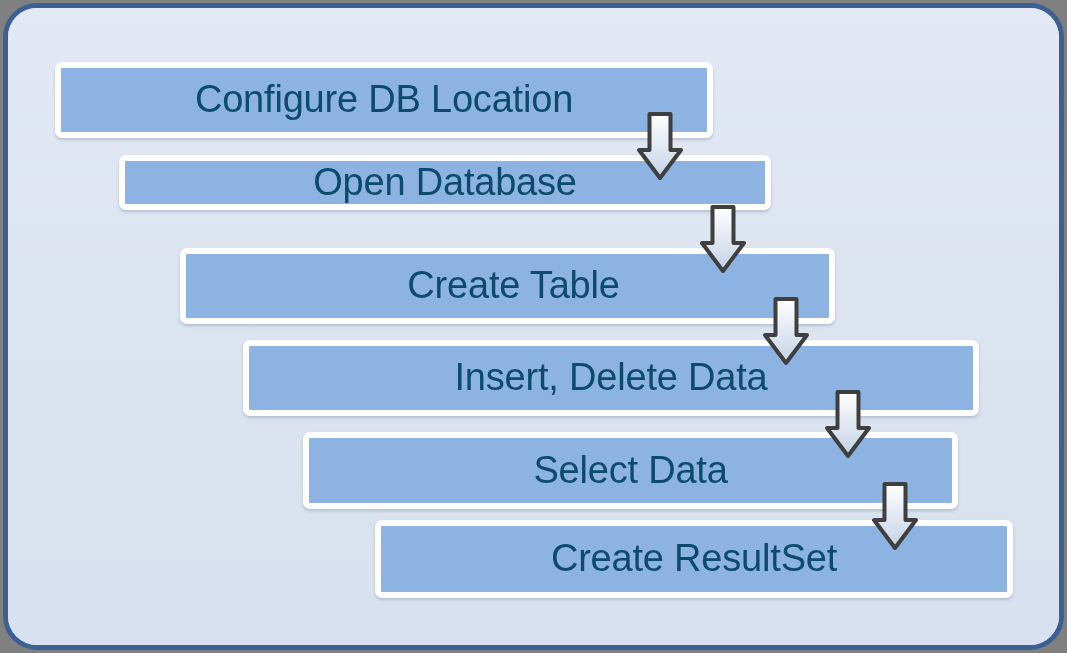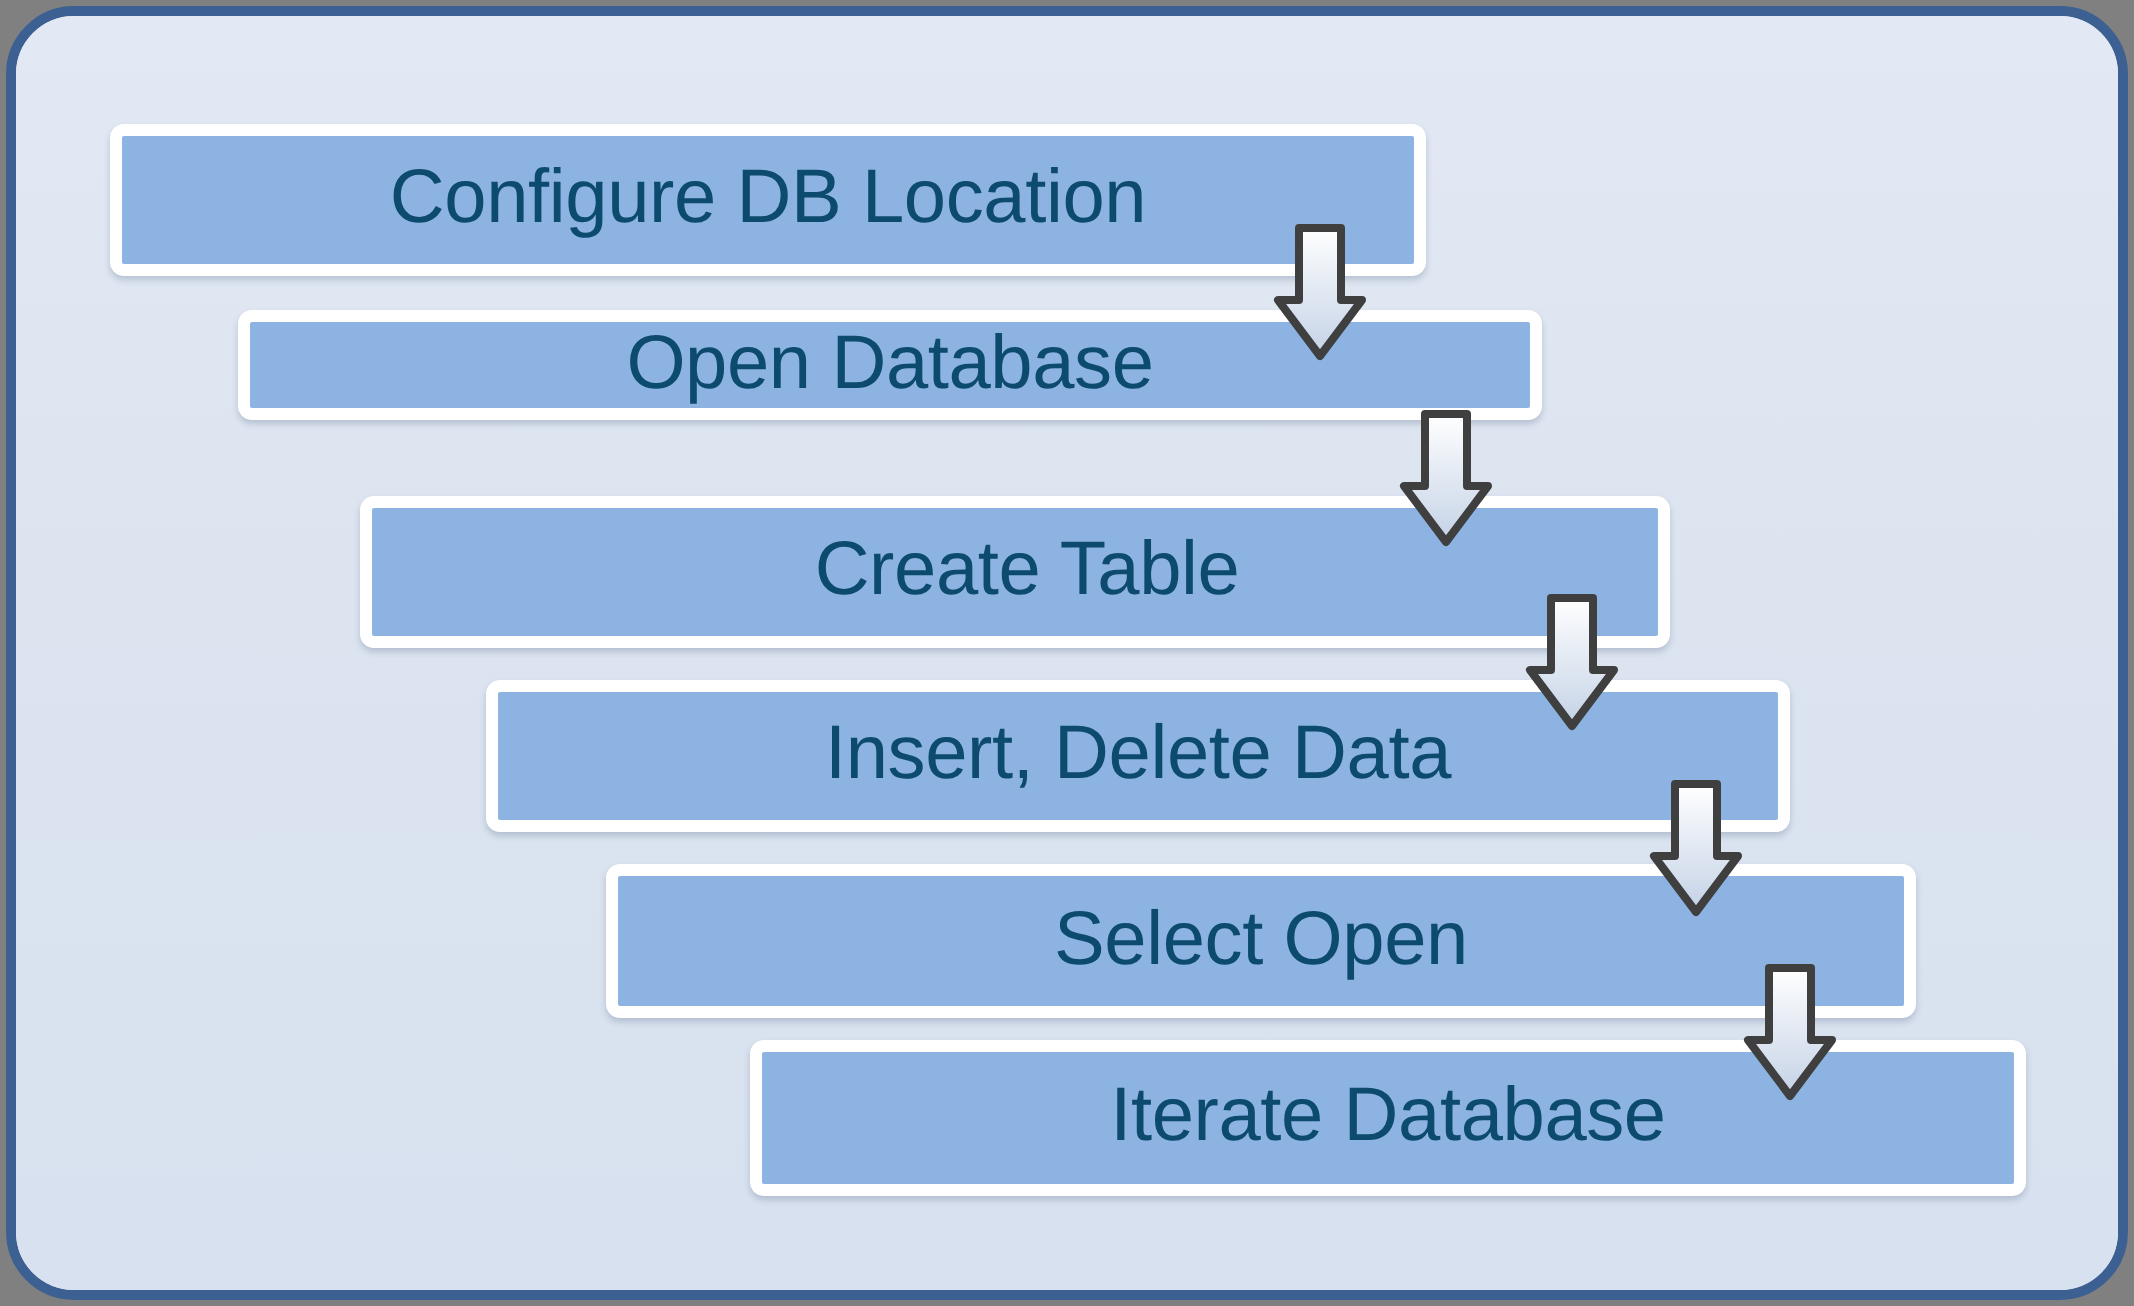--- a/index.html
+++ b/index.html
@@ -102,7 +102,7 @@
       <div class="step" style="left: 180px; top: 248px; width: 655px; height: 76px; padding-left: 12px;">
         <span class="step-label">Create Table</span>
       </div>
-      <div class="step" style="left: 243px; top: 340px; width: 652px; height: 76px;">
+      <div class="step" style="left: 243px; top: 340px; width: 736px; height: 76px;">
         <span class="step-label">Insert, Delete Data</span>
       </div>
       <div class="step" style="left: 303px; top: 432px; width: 655px; height: 77px;">

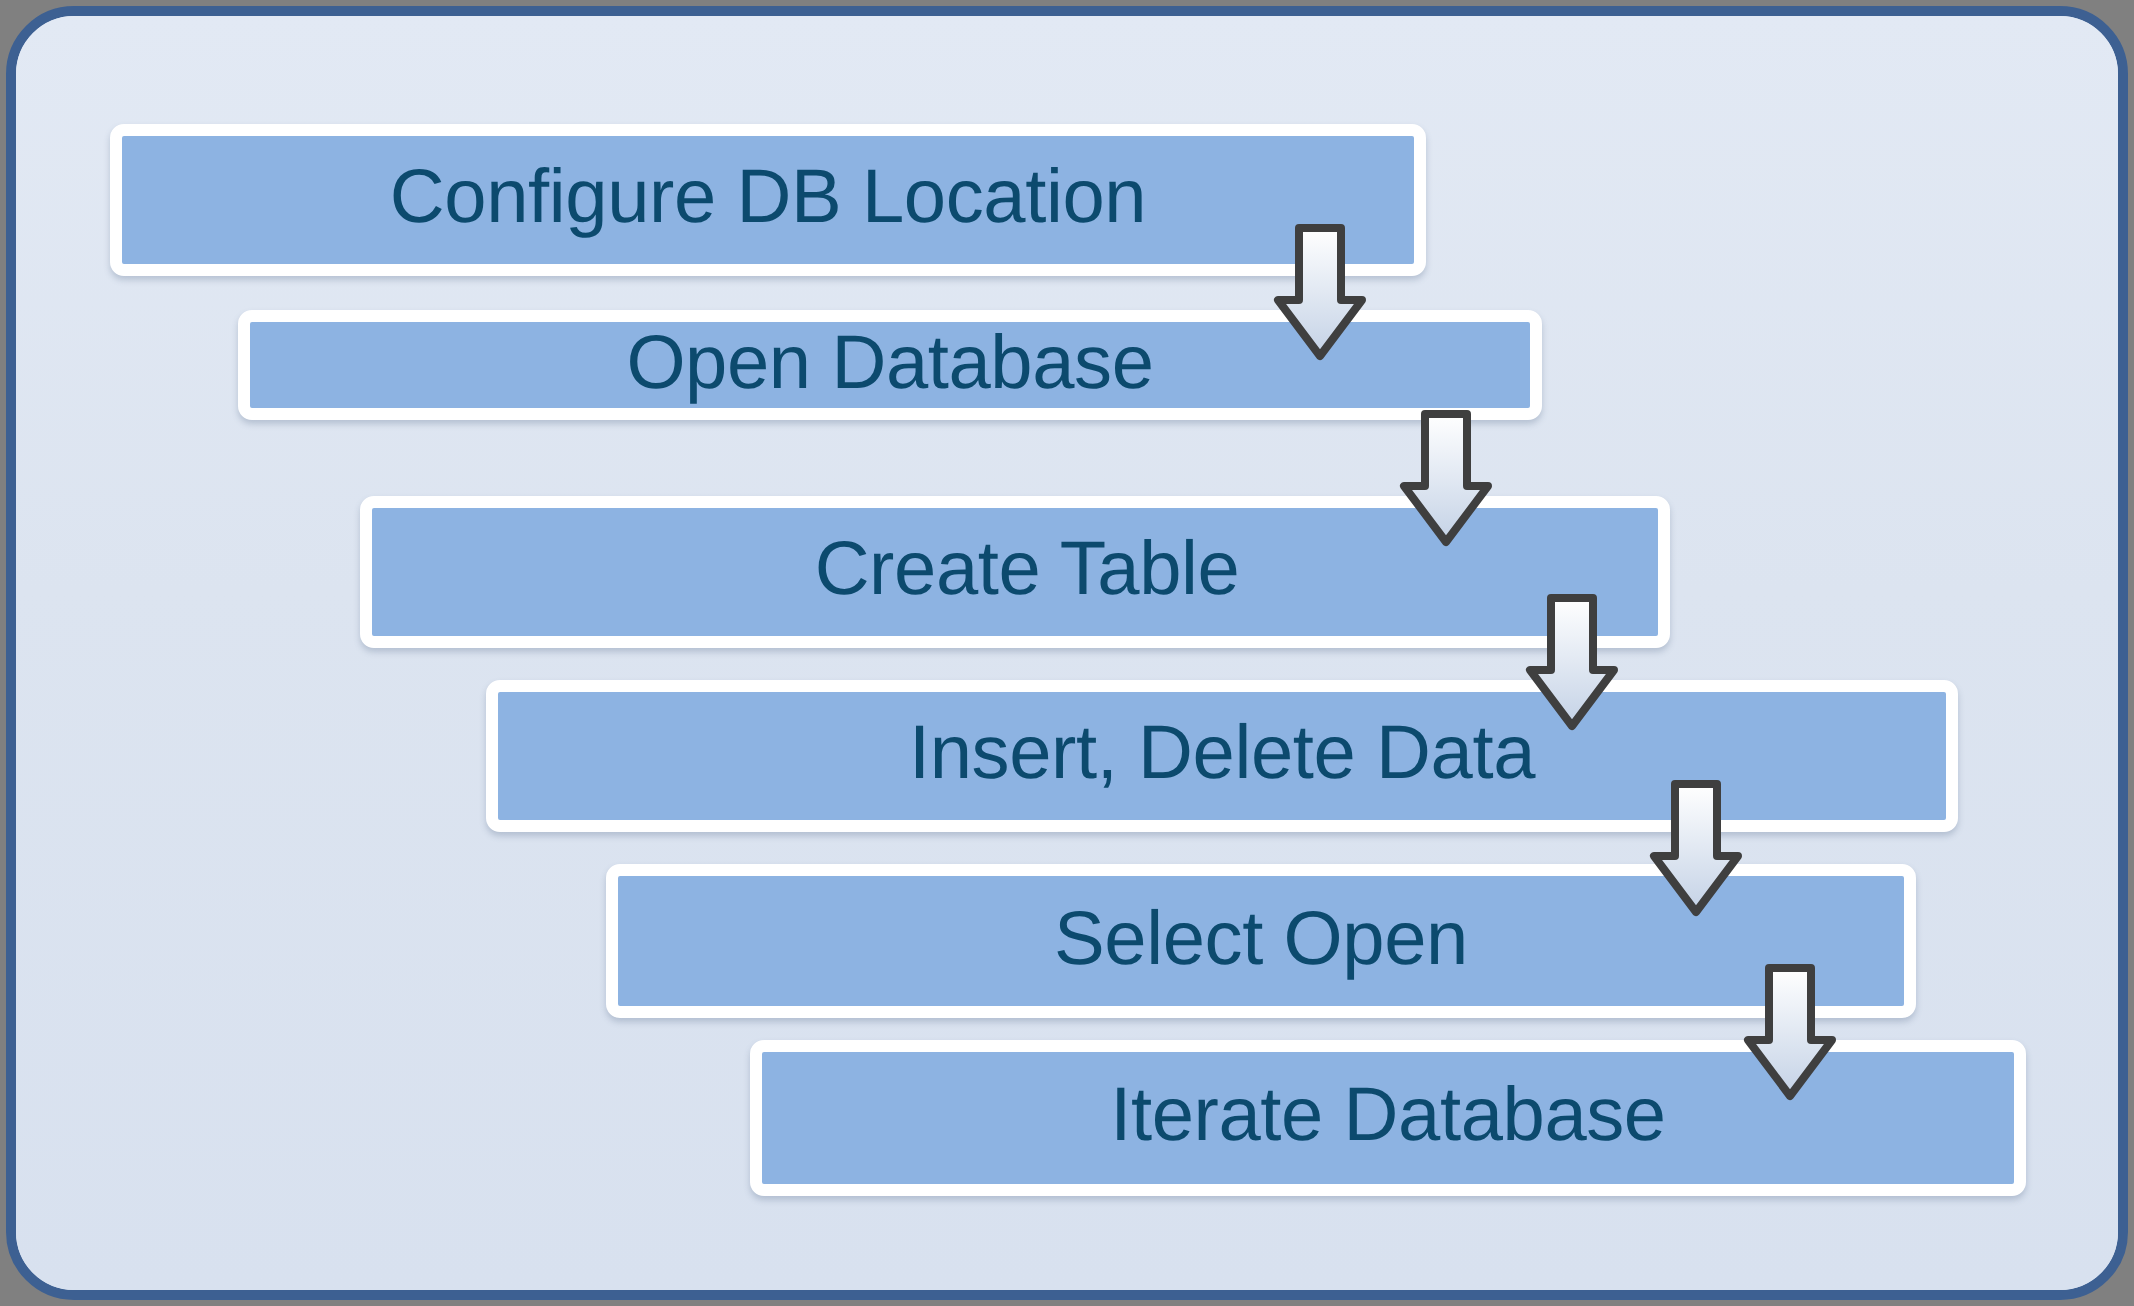--- a/index.html
+++ b/index.html
@@ -106,7 +106,7 @@
         <span class="step-label">Insert, Delete Data</span>
       </div>
       <div class="step" style="left: 303px; top: 432px; width: 655px; height: 77px;">
-        <span class="step-label">Select Open</span>
+        <span class="step-label">Select Data</span>
       </div>
       <div class="step" style="left: 375px; top: 520px; width: 638px; height: 78px;">
         <span class="step-label">Iterate Database</span>

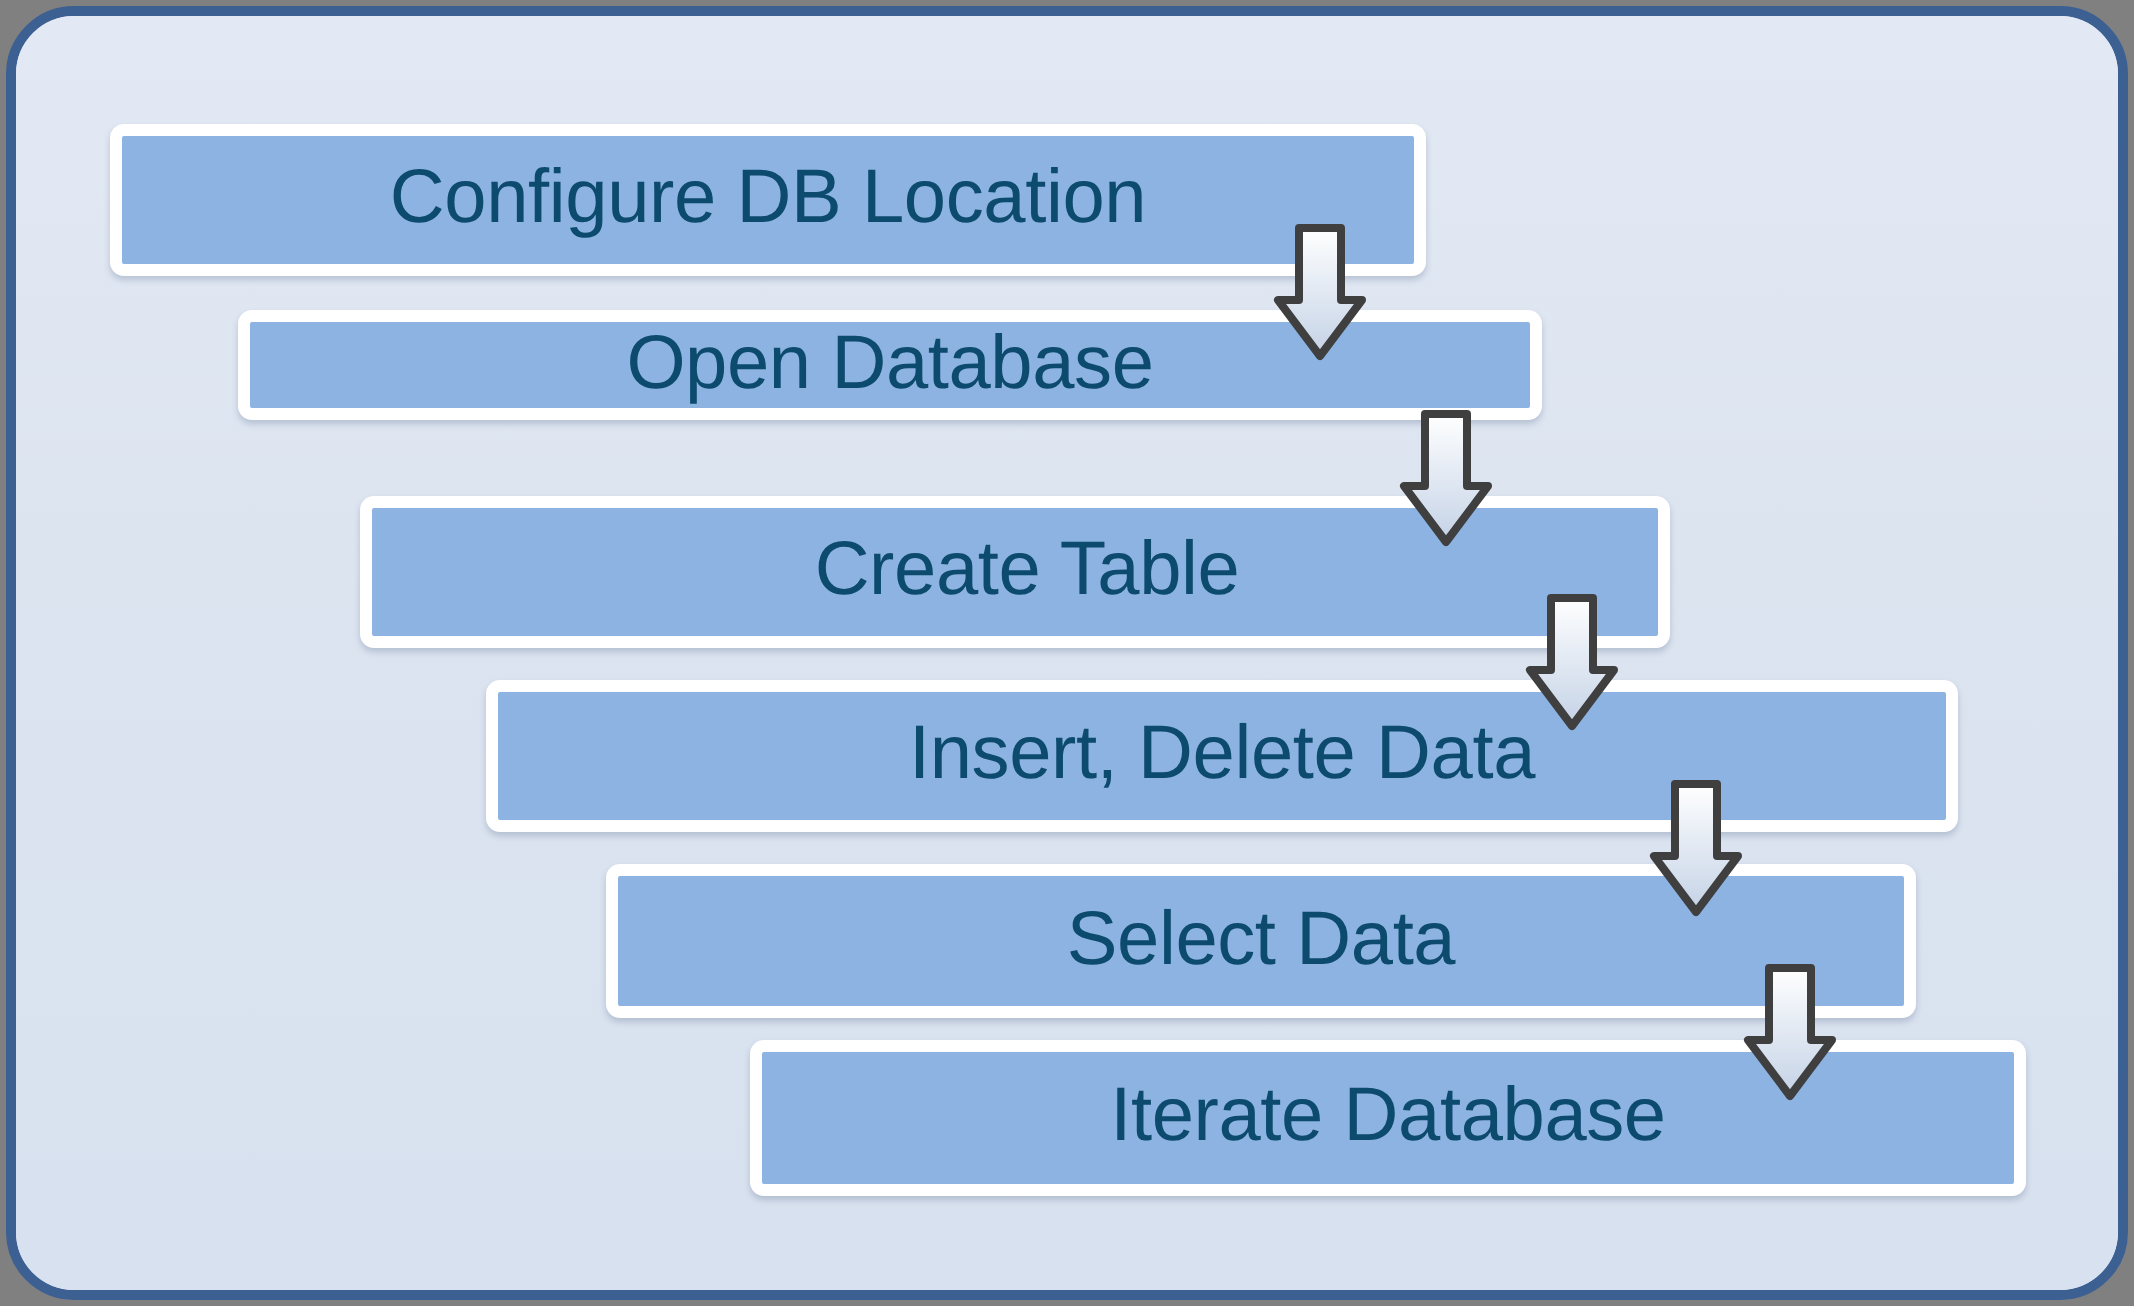--- a/index.html
+++ b/index.html
@@ -109,7 +109,7 @@
         <span class="step-label">Select Data</span>
       </div>
       <div class="step" style="left: 375px; top: 520px; width: 638px; height: 78px;">
-        <span class="step-label">Iterate Database</span>
+        <span class="step-label">Create ResultSet</span>
       </div>
       <div class="arrow" style="left: 637px; top: 112px;">
         <svg viewBox="0 0 46 68" preserveAspectRatio="none" aria-hidden="true">

